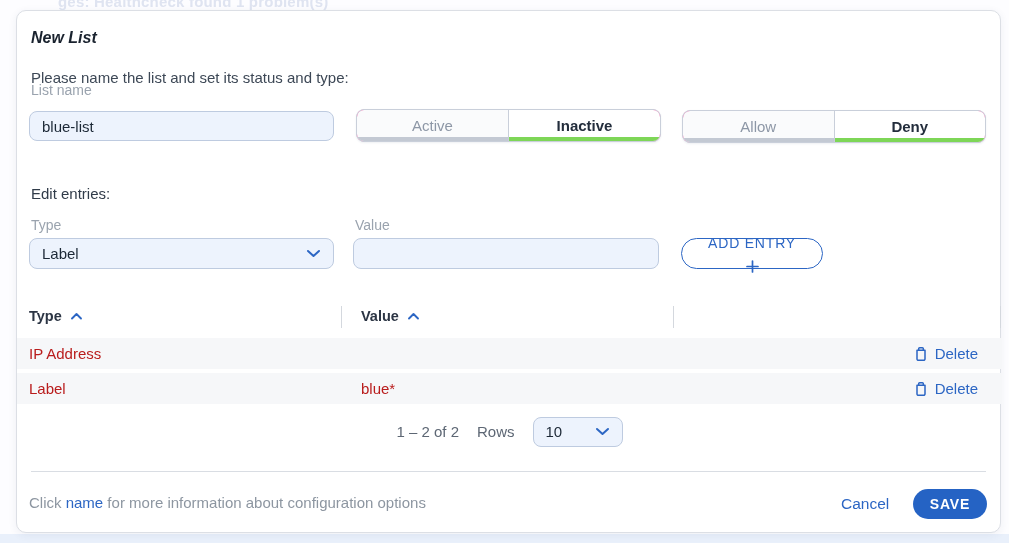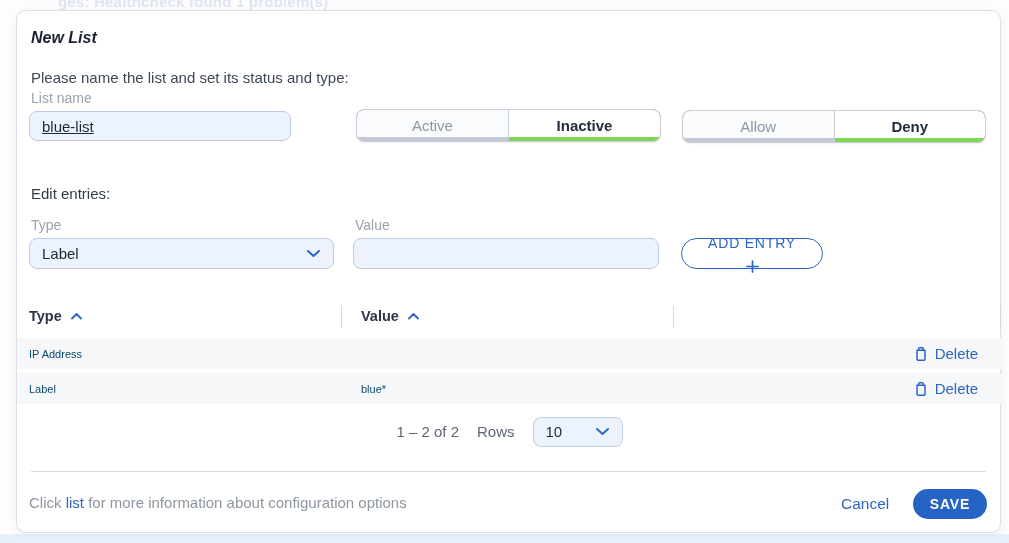--- a/index.html
+++ b/index.html
@@ -25,7 +25,7 @@
   .title{left:14px;top:18px;font-size:16px;font-weight:bold;color:#19222e;font-style:italic;}
   .intro{left:14px;top:58px;font-size:15px;color:#3d4856;}
   .field-label{color:#9aa3ae;font-size:14px;}
-  .lbl-listname{left:14px;top:79px;}
+  .lbl-listname{left:14px;top:71px;}
   .lbl-type{left:14px;top:206px;}
   .lbl-value{left:338px;top:206px;}
 

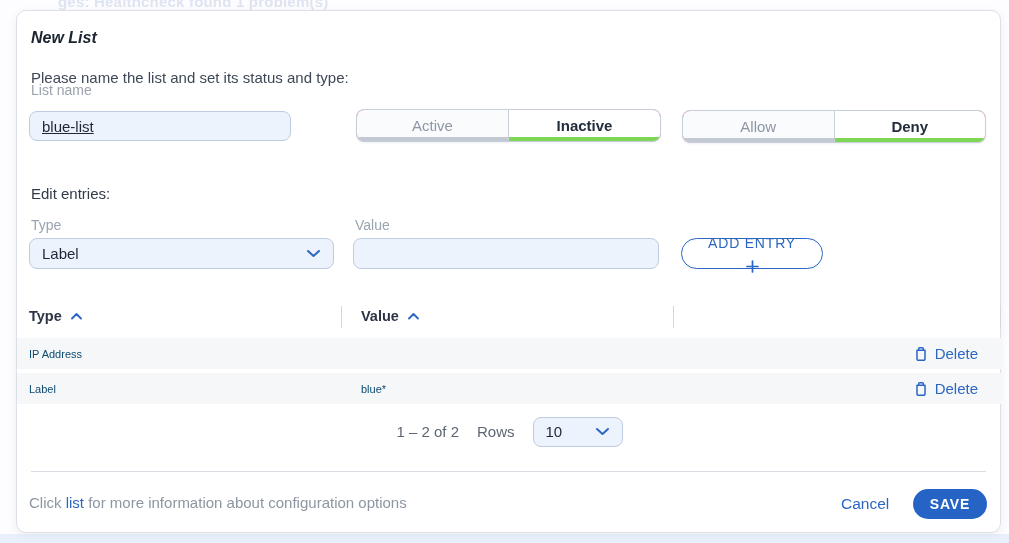--- a/index.html
+++ b/index.html
@@ -34,7 +34,7 @@
     box-sizing:border-box;font-size:15px;color:#1c2836;padding:0 12px;outline:none;
     font-family:"Liberation Sans",sans-serif;
   }
-  #listname-input{left:12px;top:100px;width:262px;text-decoration:underline;}
+  #listname-input{left:12px;top:100px;width:305px;}
   #value-input{left:336px;top:227px;width:306px;height:31px;}
 
   .select{

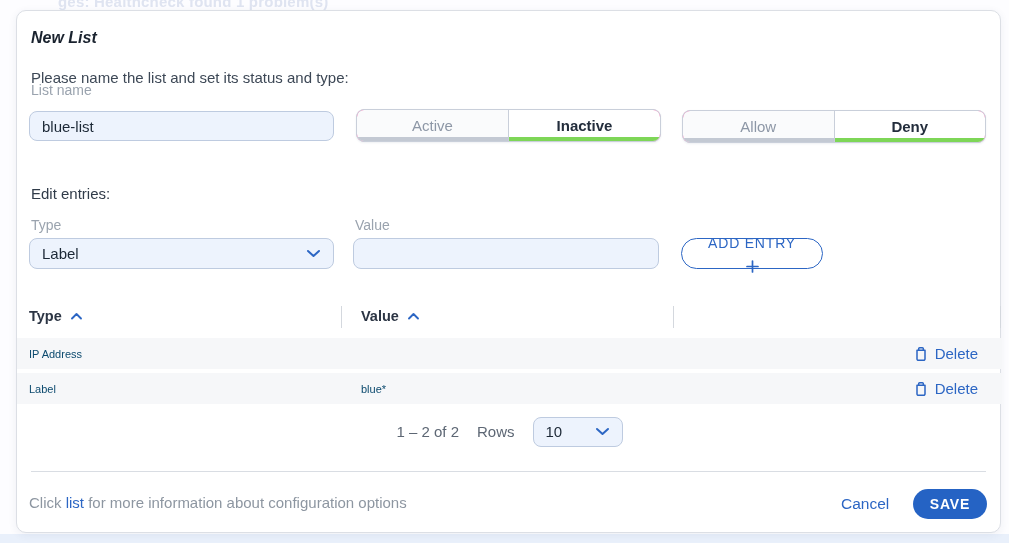--- a/index.html
+++ b/index.html
@@ -82,7 +82,7 @@
   .trow-1{top:327px;}
   .trow-2{top:362px;}
   .cell{position:absolute;top:0;height:31px;display:flex;align-items:center;
-        font-size:11px;color:#0c4a6e;}
+        font-size:15px;color:#b91c1c;}
   .cell-type{left:12px;}
   .cell-value{left:344px;}
   .cell-action{right:24px;gap:7px;color:#2c66c4;cursor:pointer;font-size:15px;}

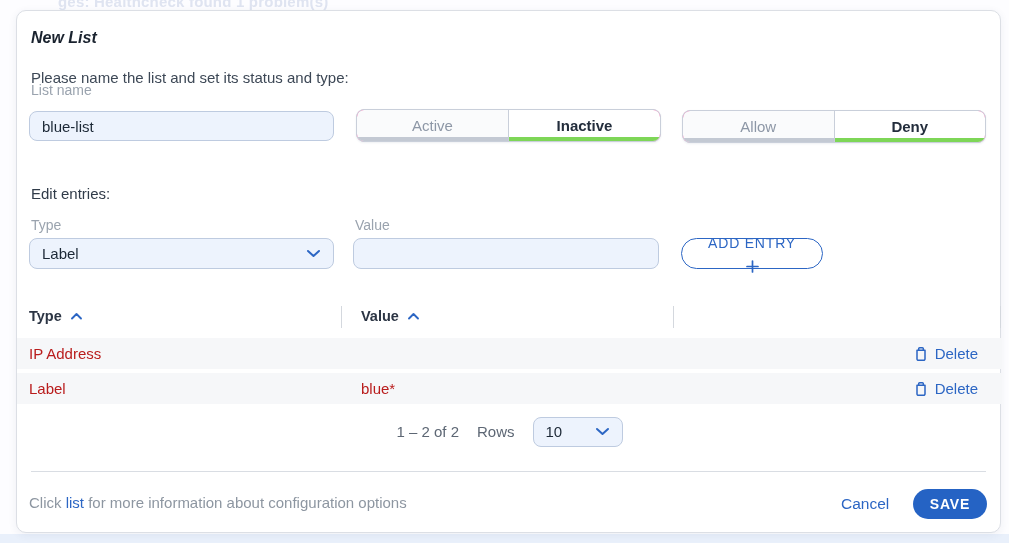--- a/index.html
+++ b/index.html
@@ -219,7 +219,7 @@
 
   <div class="abs footer-divider"></div>
 
-  <div class="abs footer-info"><span>Click </span><span class="link">list</span><span> for more information about configuration options</span></div>
+  <div class="abs footer-info"><span>Click </span><span class="link">name</span><span> for more information about configuration options</span></div>
 
   <div class="abs cancel-link">Cancel</div>
   <button class="abs btn-save">SAVE</button>

